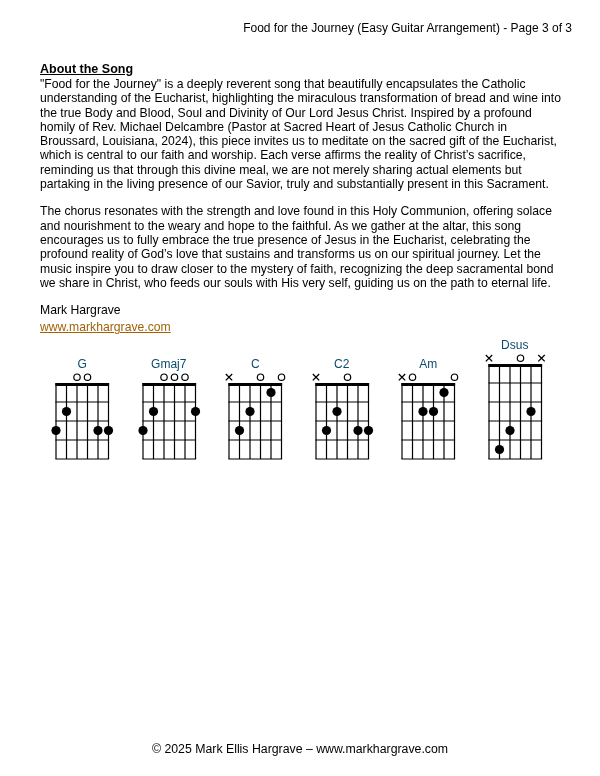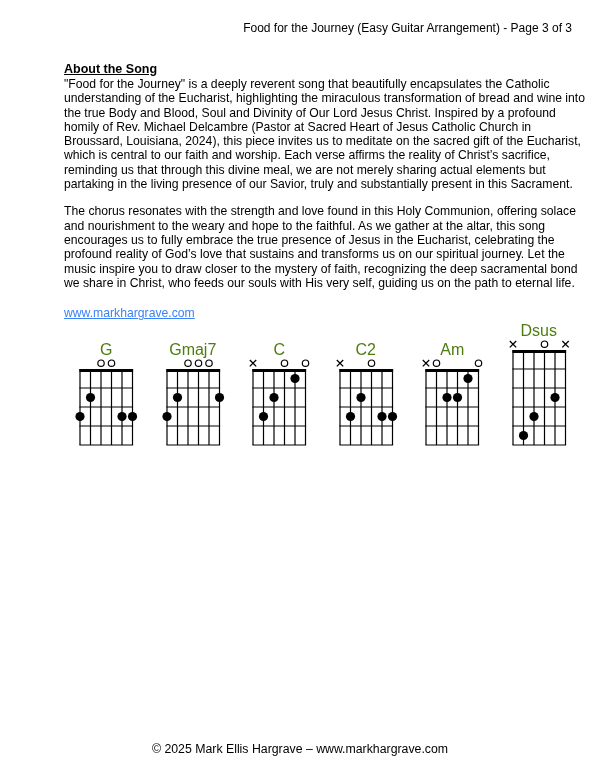--- a/index.html
+++ b/index.html
@@ -25,7 +25,6 @@
     top: 62px;
     left: 40px;
     width: 524px;
-    margin-left: 24px;
   }
   .about-heading {
     font-size: 12.5px;

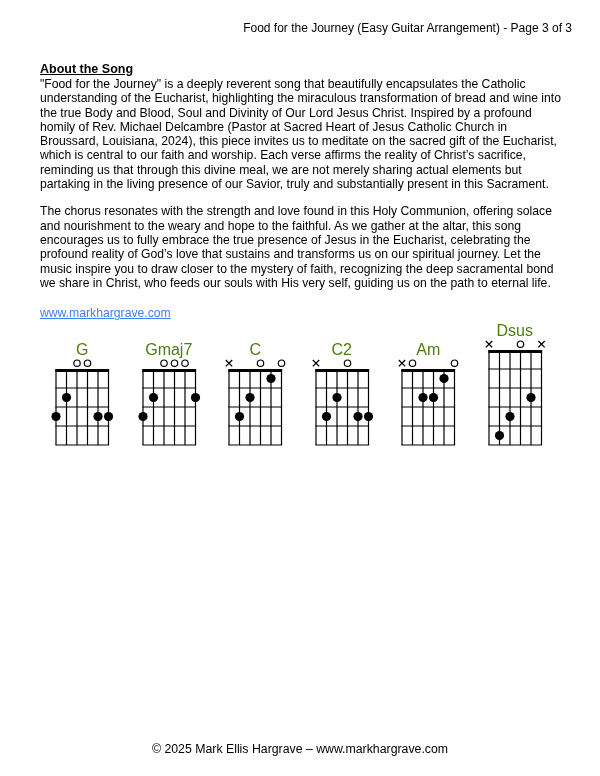--- a/index.html
+++ b/index.html
@@ -92,6 +92,7 @@
   <p class="para">"Food for the Journey" is a deeply reverent song that beautifully encapsulates the Catholic understanding of the Eucharist, highlighting the miraculous transformation of bread and wine into the true Body and Blood, Soul and Divinity of Our Lord Jesus Christ. Inspired by a profound homily of Rev. Michael Delcambre (Pastor at Sacred Heart of Jesus Catholic Church in Broussard, Louisiana, 2024), this piece invites us to meditate on the sacred gift of the Eucharist, which is central to our faith and worship. Each verse affirms the reality of Christ’s sacrifice, reminding us that through this divine meal, we are not merely sharing actual elements but partaking in the living presence of our Savior, truly and substantially present in this Sacrament.</p>
   <p class="para">The chorus resonates with the strength and love found in this Holy Communion, offering solace and nourishment to the weary and hope to the faithful. As we gather at the altar, this song encourages us to fully embrace the true presence of Jesus in the Eucharist, celebrating the profound reality of God’s love that sustains and transforms us on our spiritual journey. Let the music inspire you to draw closer to the mystery of faith, recognizing the deep sacramental bond we share in Christ, who feeds our souls with His very self, guiding us on the path to eternal life.</p>
 
+  <div class="sig-name">Mark Hargrave</div>
   <div>
     <a class="sig-link" style="color: #3b82f6; text-decoration: underline;">www.markhargrave.com</a>
   </div>

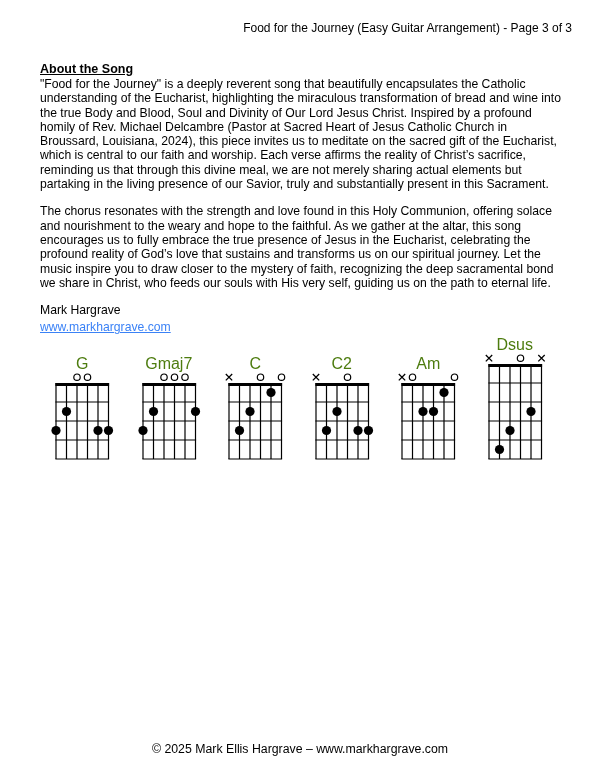--- a/index.html
+++ b/index.html
@@ -94,7 +94,7 @@
 
   <div class="sig-name">Mark Hargrave</div>
   <div>
-    <a class="sig-link" style="color: #3b82f6; text-decoration: underline;">www.markhargrave.com</a>
+    <a class="sig-link" style="color: #a16207; text-decoration: underline;">www.markhargrave.com</a>
   </div>
 
 

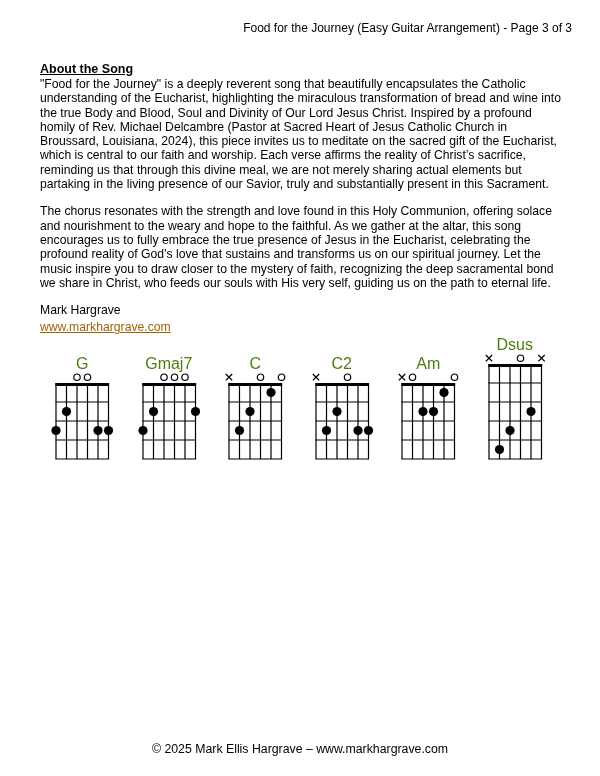--- a/index.html
+++ b/index.html
@@ -67,10 +67,10 @@
     align-items: center;
   }
   .chord-name {
-    font-size: 16px;
+    font-size: 12px;
     line-height: 14px;
     text-align: left;
-    color: #4d7c0f;
+    color: #0c4a6e;
   }
   .page-footer {
     position: absolute;

